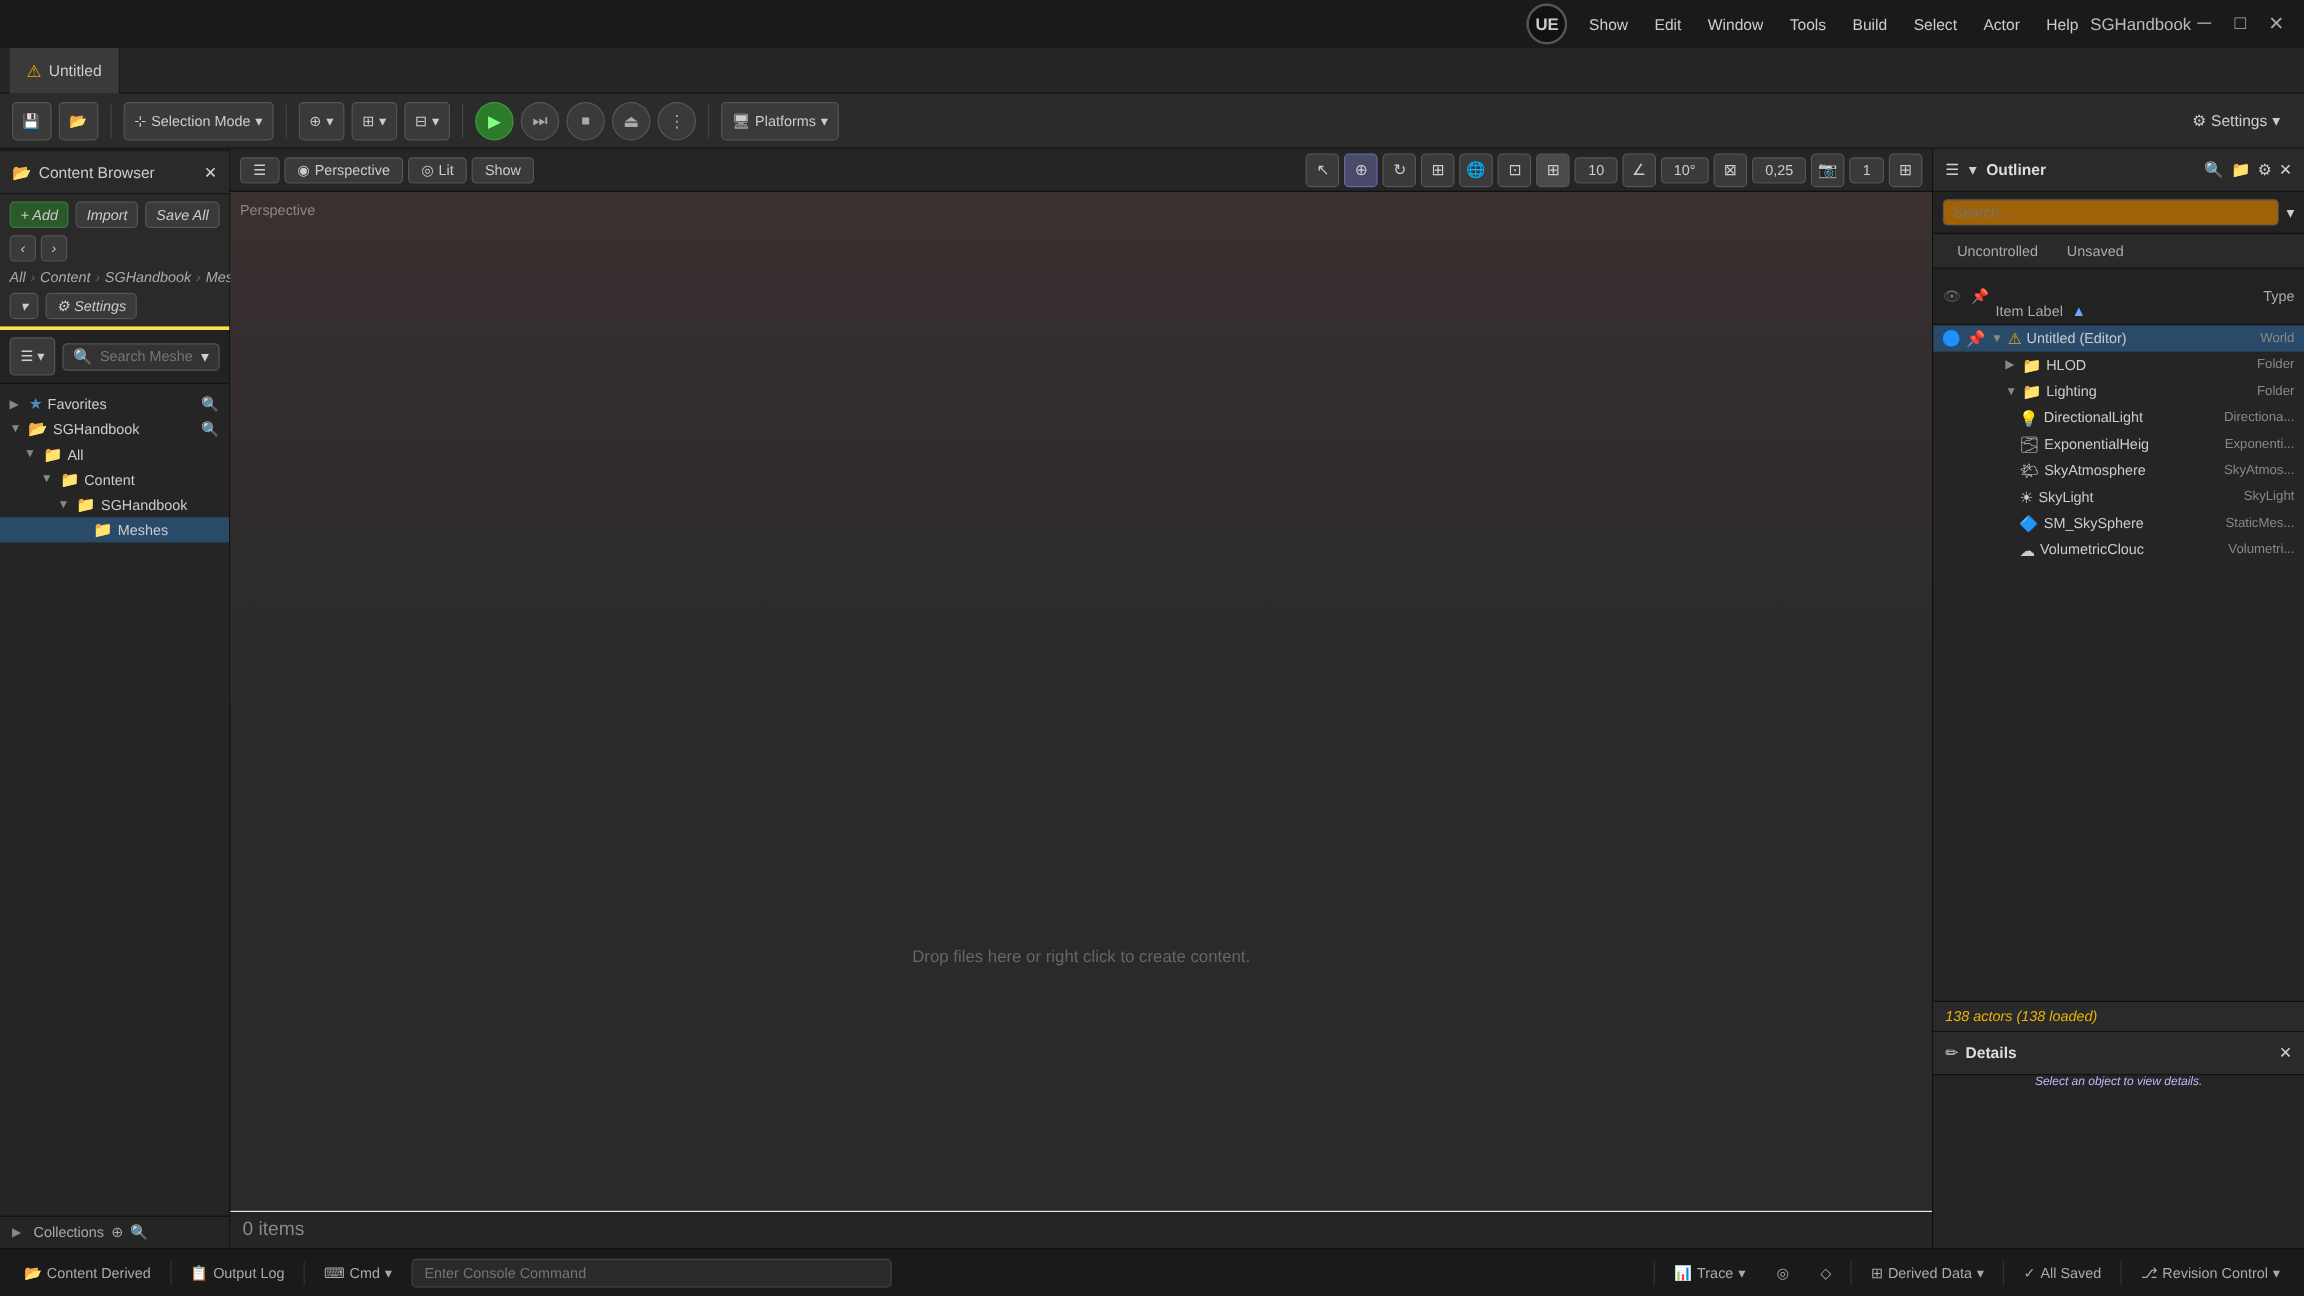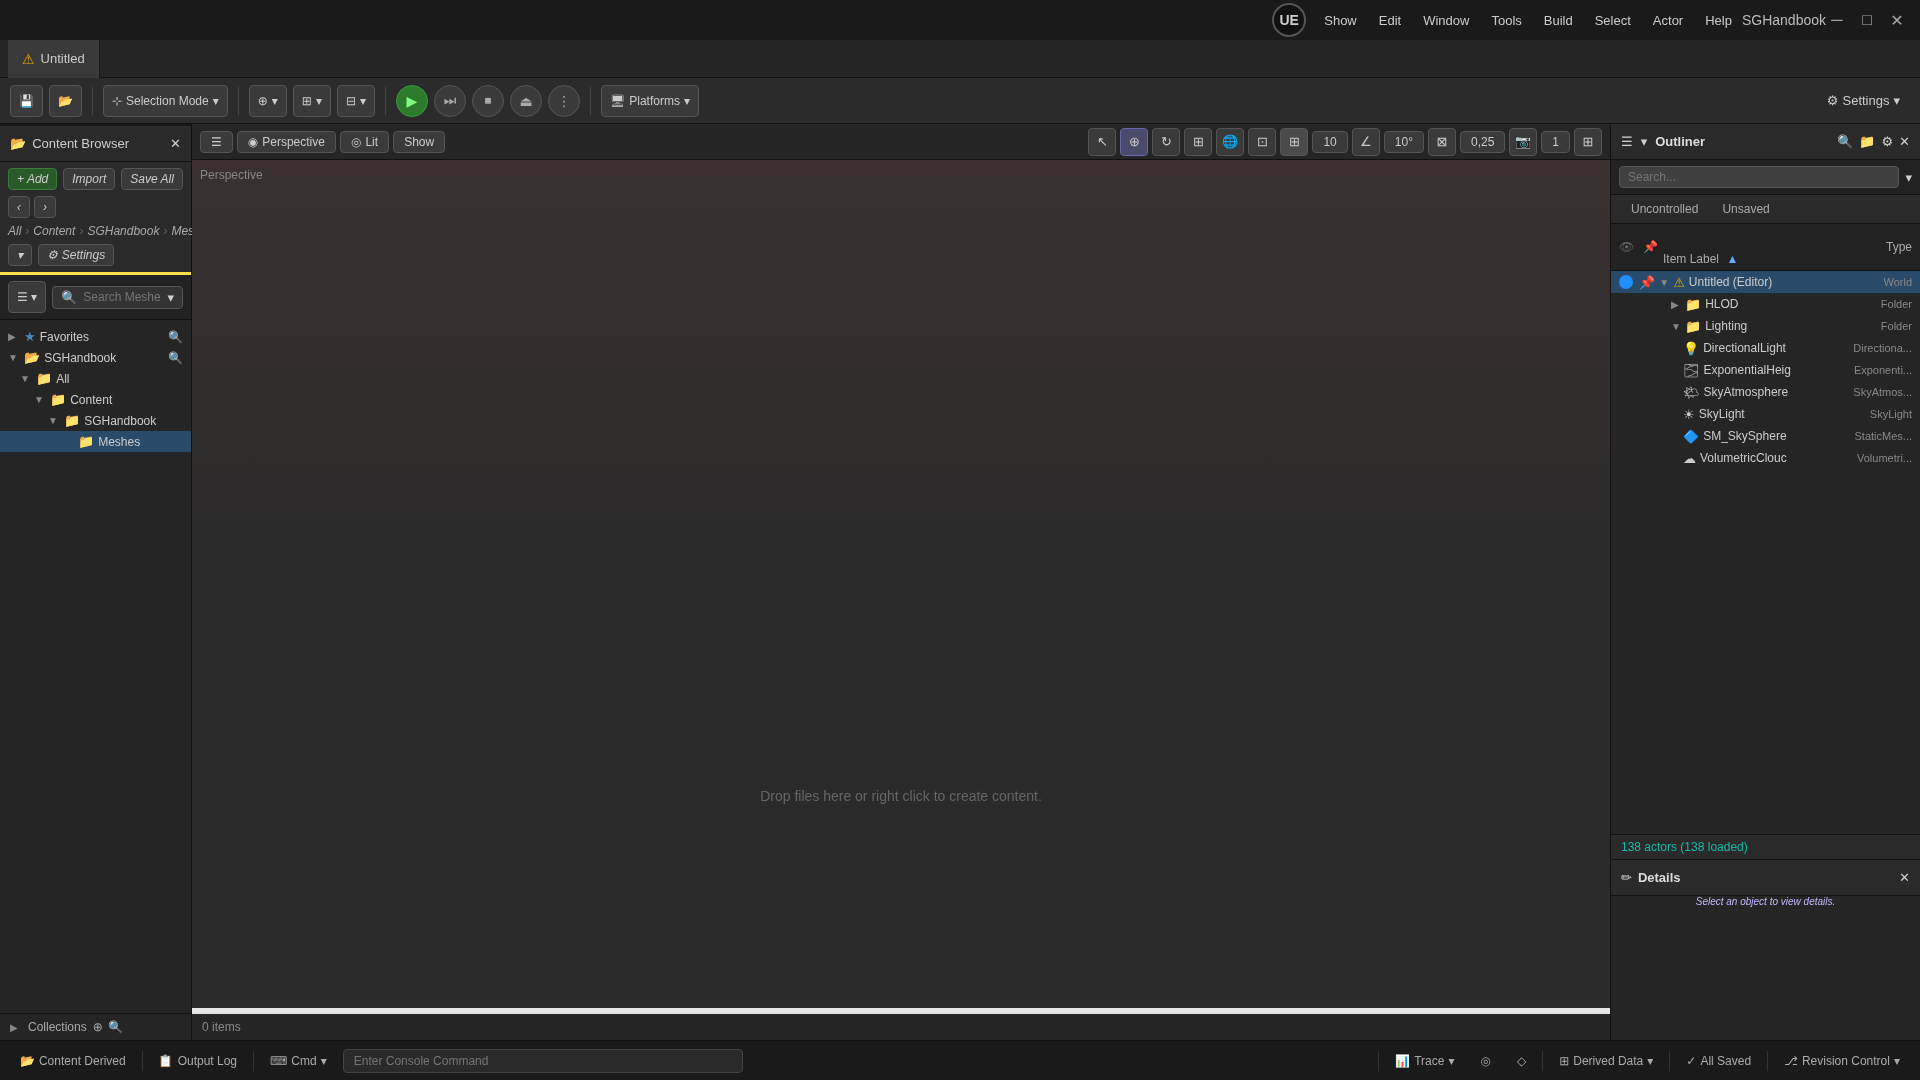--- a/index.html
+++ b/index.html
@@ -387,7 +387,7 @@
     }
     .search-input {
       flex: 1;
-      background: #404040;
+      background: #a16207;
       border: 1px solid #555;
       border-radius: 4px;
       padding: 3px 8px;

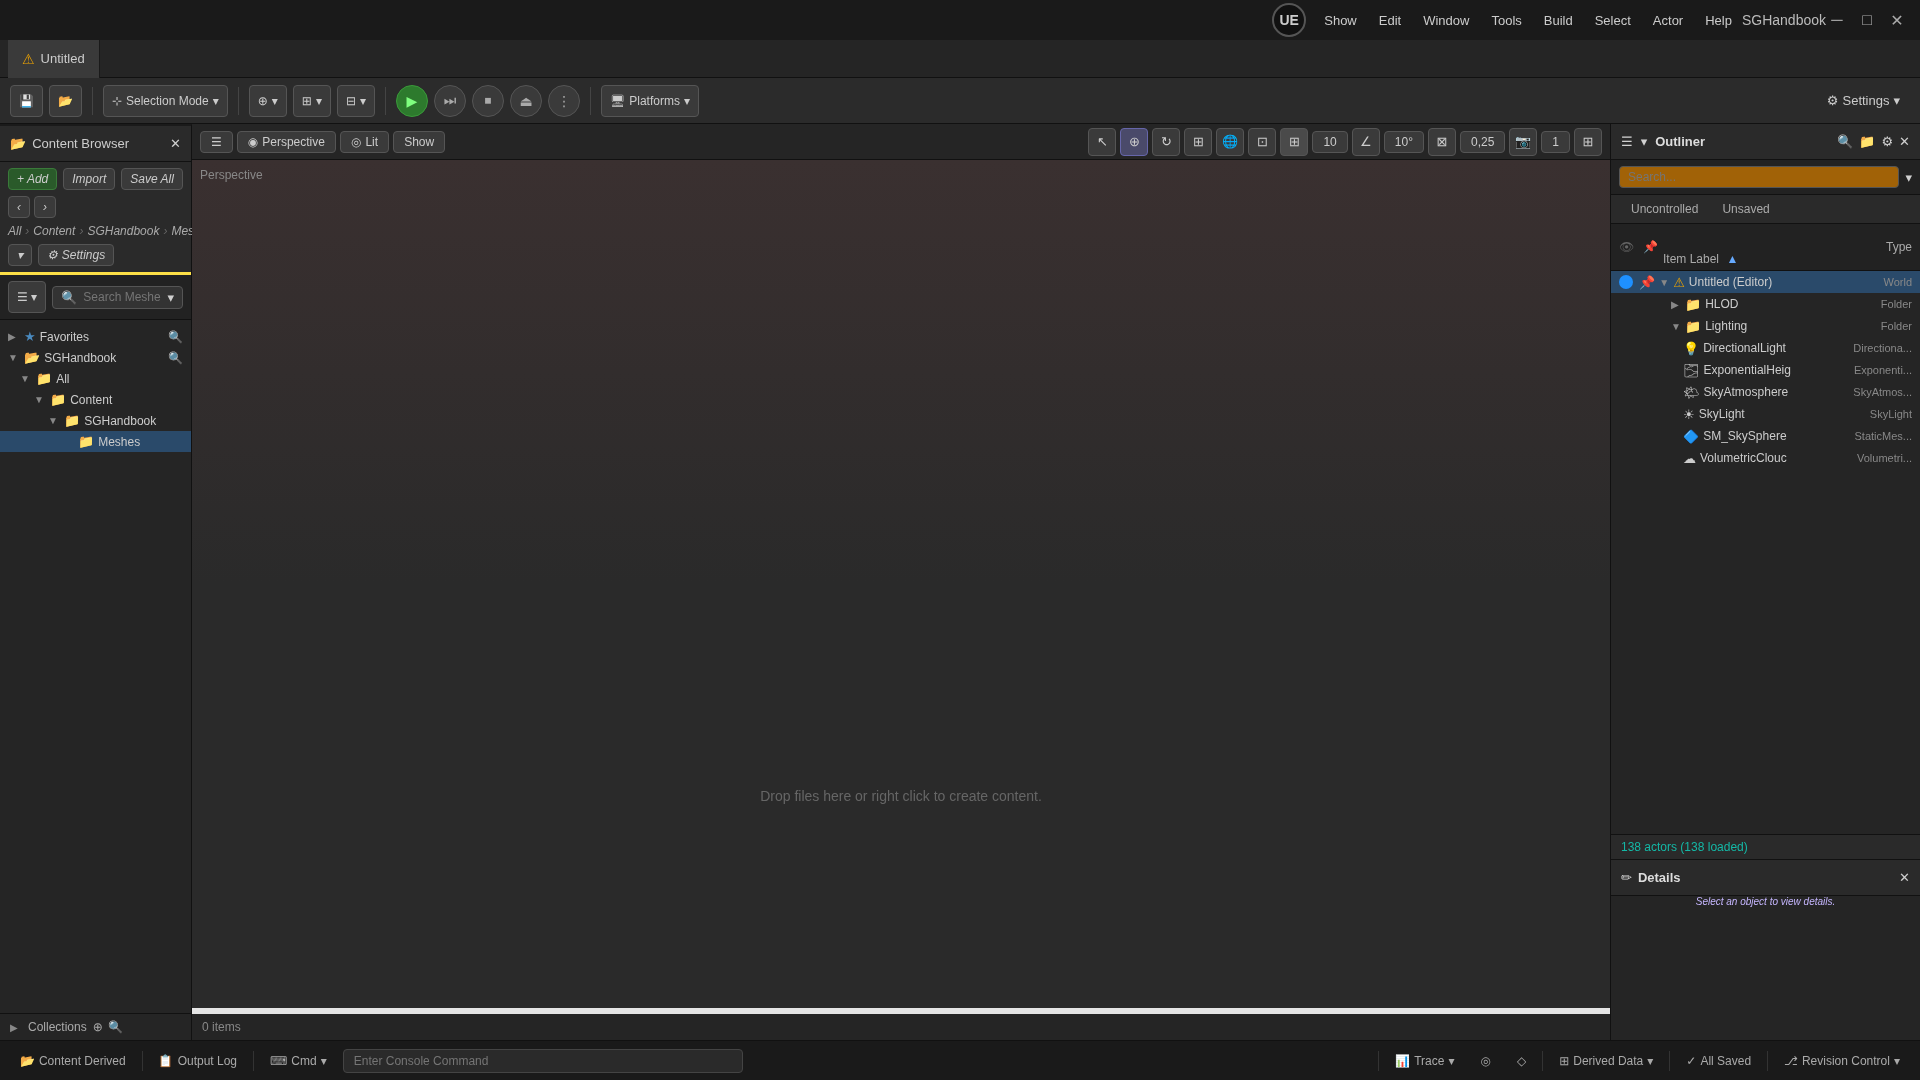--- a/index.html
+++ b/index.html
@@ -447,8 +447,9 @@
       padding: 5px 10px;
       border-top: 1px solid #111;
       font-size: 12px;
-      color: #14b8a6;
+      color: #eab308;
       background: #2a2a2a;
+      font-style: italic;
     }
 
     

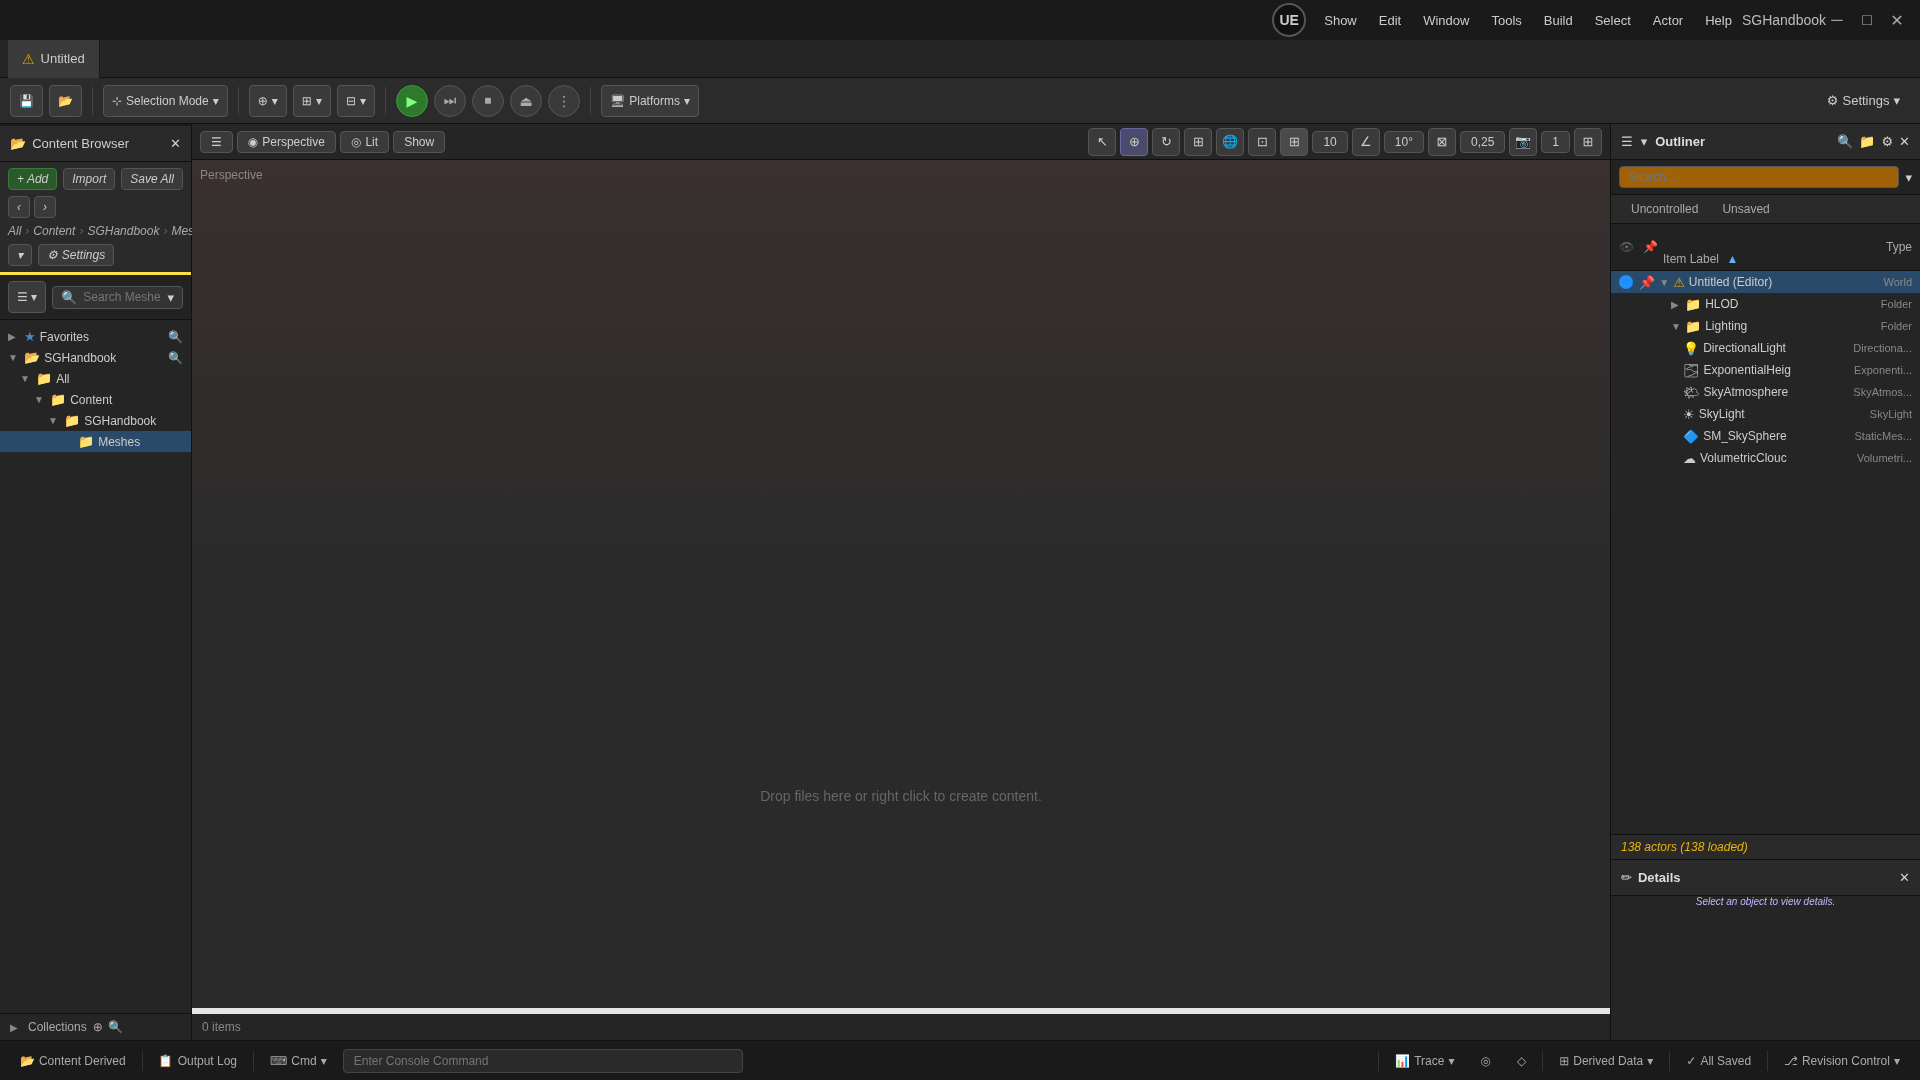--- a/index.html
+++ b/index.html
@@ -343,9 +343,9 @@
     }
     #content-status {
       padding: 6px 10px;
-      border-top: 6px solid #e5e5e5;
+      border-top: 1px solid #e5e5e5;
       color: #888;
-      font-size: 12px;
+      font-size: 16px;
       background: #252525;
     }
 

